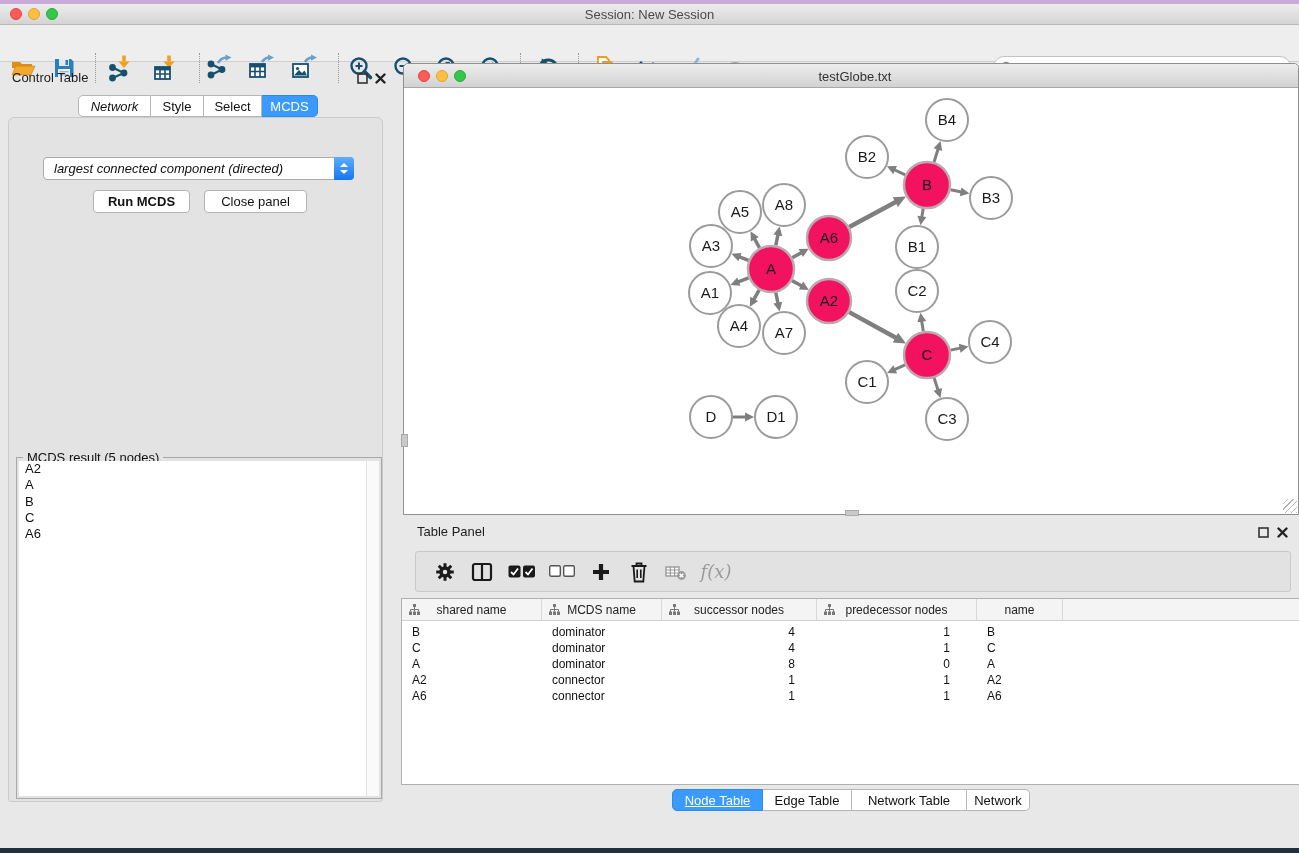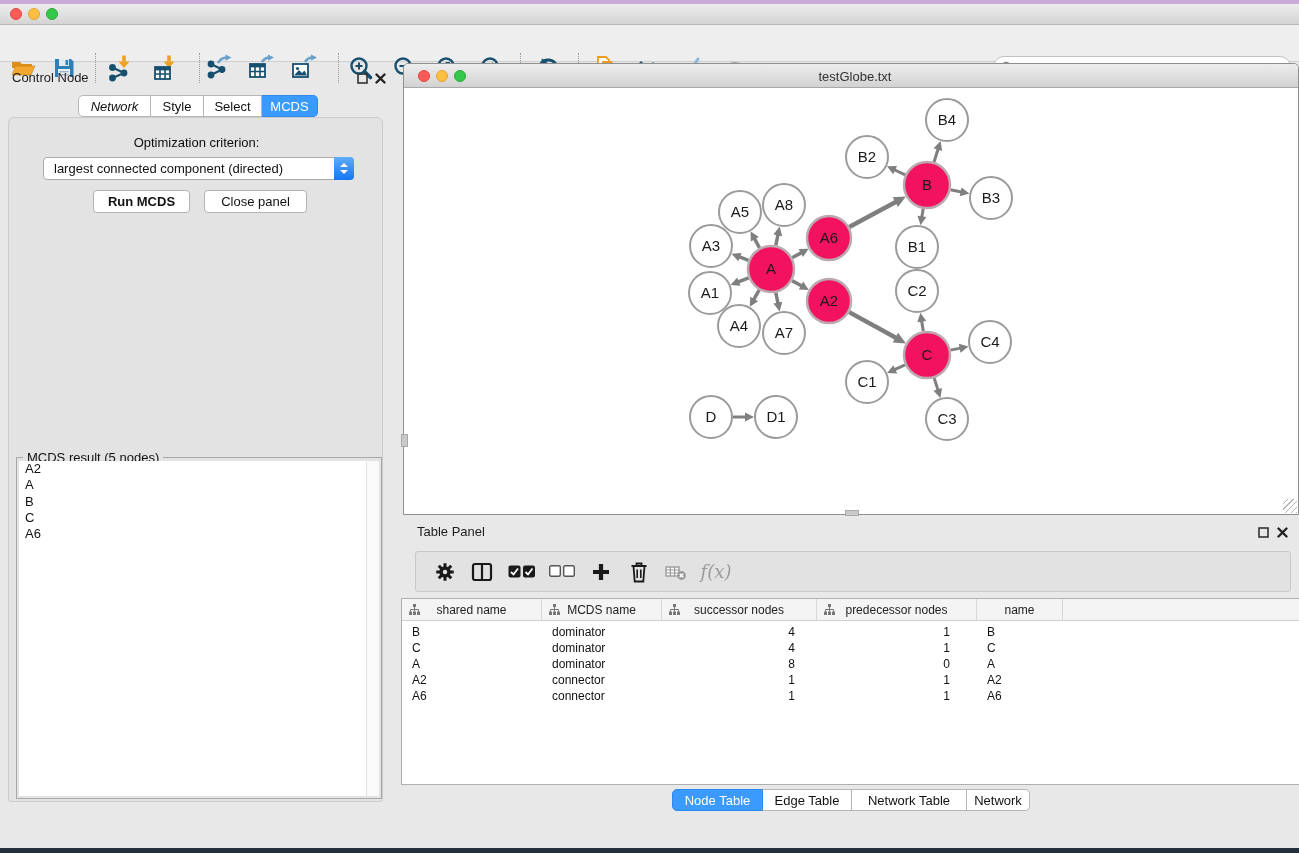--- a/index.html
+++ b/index.html
@@ -90,6 +90,7 @@
     <div class="traffic t-red"></div>
     <div class="traffic t-yellow"></div>
     <div class="traffic t-green"></div>
+    <div class="win-title">Session: New Session</div>
   </div>
 
   <div class="toolbar">

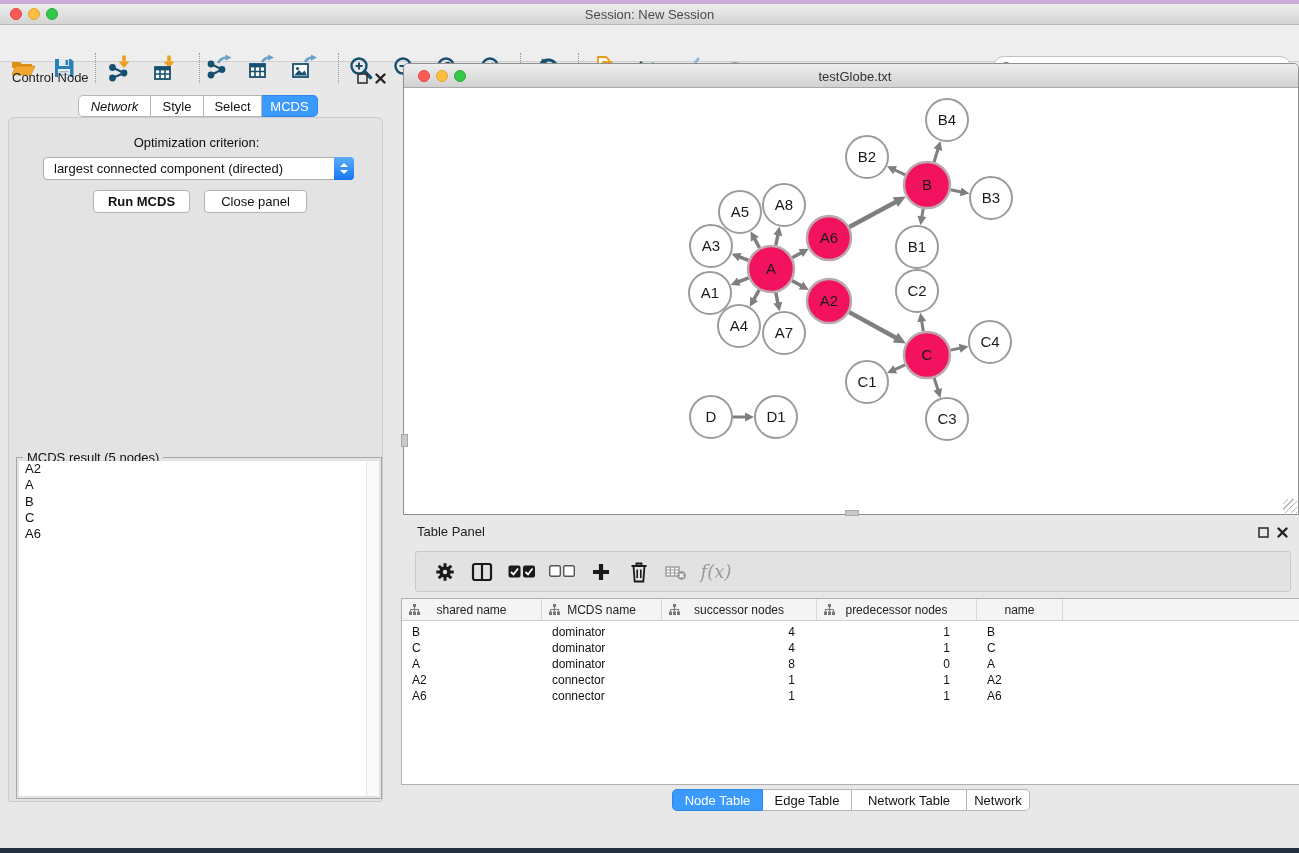--- a/index.html
+++ b/index.html
@@ -246,7 +246,7 @@
     </div>
   </div>
 
-  <div class="cp-title">Control Node</div>
+  <div class="cp-title">Control Table</div>
   <div class="panel-ico" style="left:355px; top:71px;">
     <svg width="11" height="11" viewBox="0 0 11 11">
         <rect x="1" y="1" width="9" height="9" fill="none" stroke="#333" stroke-width="1.6"></rect>

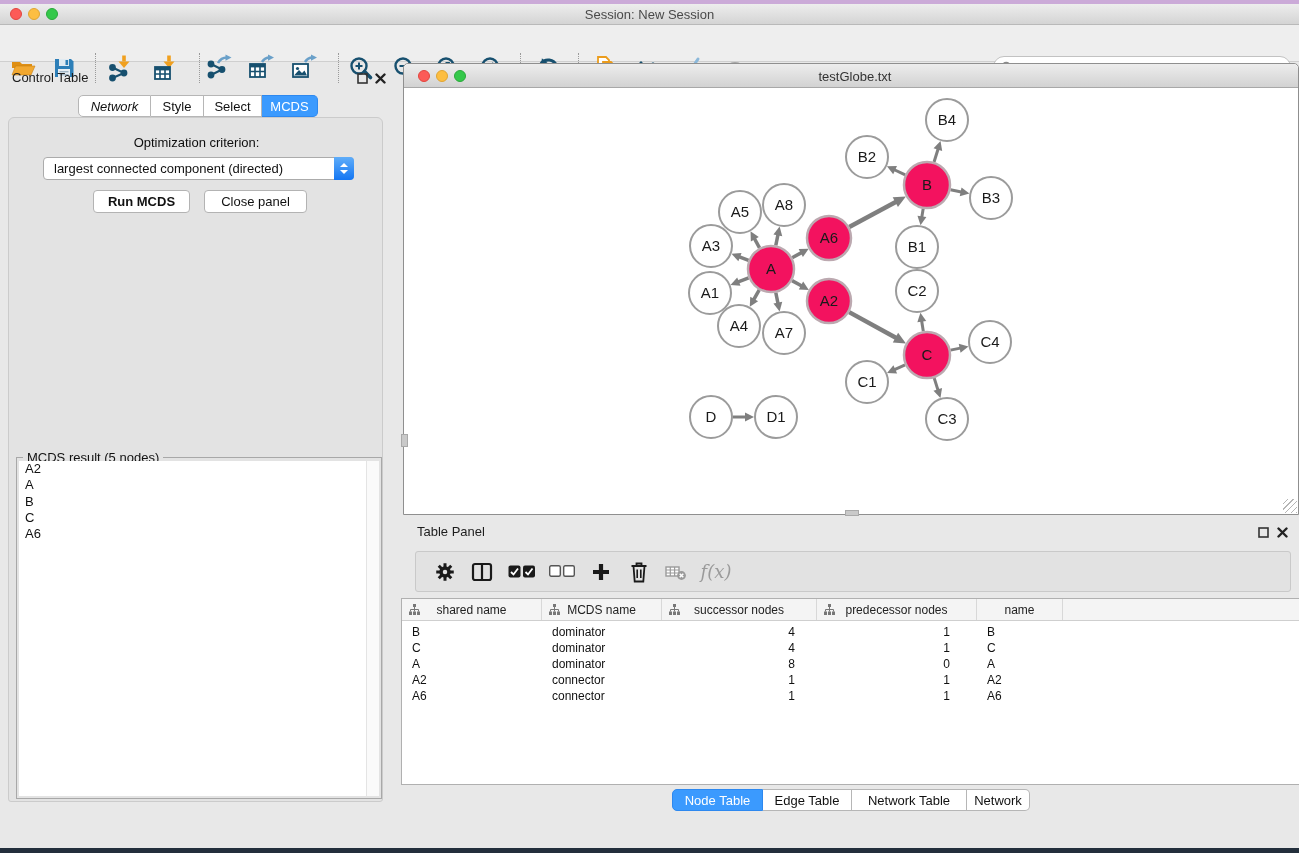--- a/index.html
+++ b/index.html
@@ -265,7 +265,6 @@
     </div>
 
   <div class="cp-body">
-    <div class="opt-label">Optimization criterion:</div>
     <div class="selectbox">
       <span class="val">largest connected component (directed)</span>
       <span class="stepper">

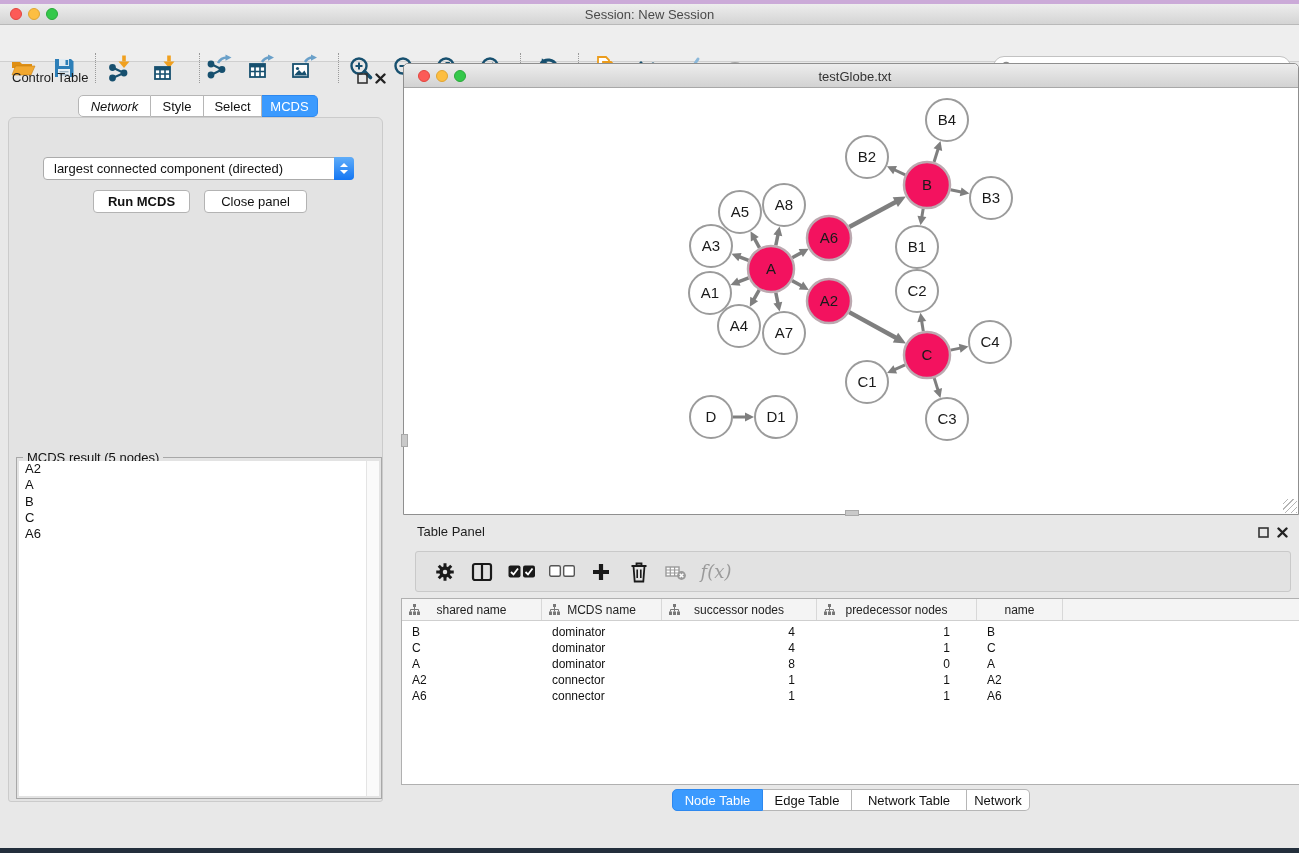--- a/index.html
+++ b/index.html
@@ -33,7 +33,7 @@
   .seg.active { background:#3b9afe; border-color:#2d88ef; color:#fff; }
   .cp-body { position:absolute; left:8px; top:117px; width:375px; height:685px; background:#e3e3e3; border:1px solid #cbcbcb; border-radius:6px 6px 3px 3px; }
   .opt-label { position:absolute; left:0; width:375px; top:17px; text-align:center; font-size:13px; color:#0e0e0e; }
-  .selectbox { position:absolute; left:34px; top:39px; width:311px; height:23px; background:#fff; border:1px solid #ababab; border-radius:4px; font-size:13px; color:#111; display:flex; align-items:center; }
+  .selectbox { position:absolute; left:34px; top:39px; width:311px; height:23px; background:#fff; border:1px solid #ababab; border-radius:4px; font-size:13px; color:#111; display:flex; align-items:center;font-style:italic; }
   .selectbox .val { padding-left:10px; flex:1; white-space:nowrap; overflow:hidden; }
   .stepper { width:20px; height:23px; margin:-1px -1px -1px 0; border-radius:0 4px 4px 0; background:linear-gradient(#5fadf9,#1476f3); display:flex; flex-direction:column; align-items:center; justify-content:center; gap:3px; }
   .tri-up { width:0; height:0; border-left:4px solid transparent; border-right:4px solid transparent; border-bottom:4px solid #fff; }

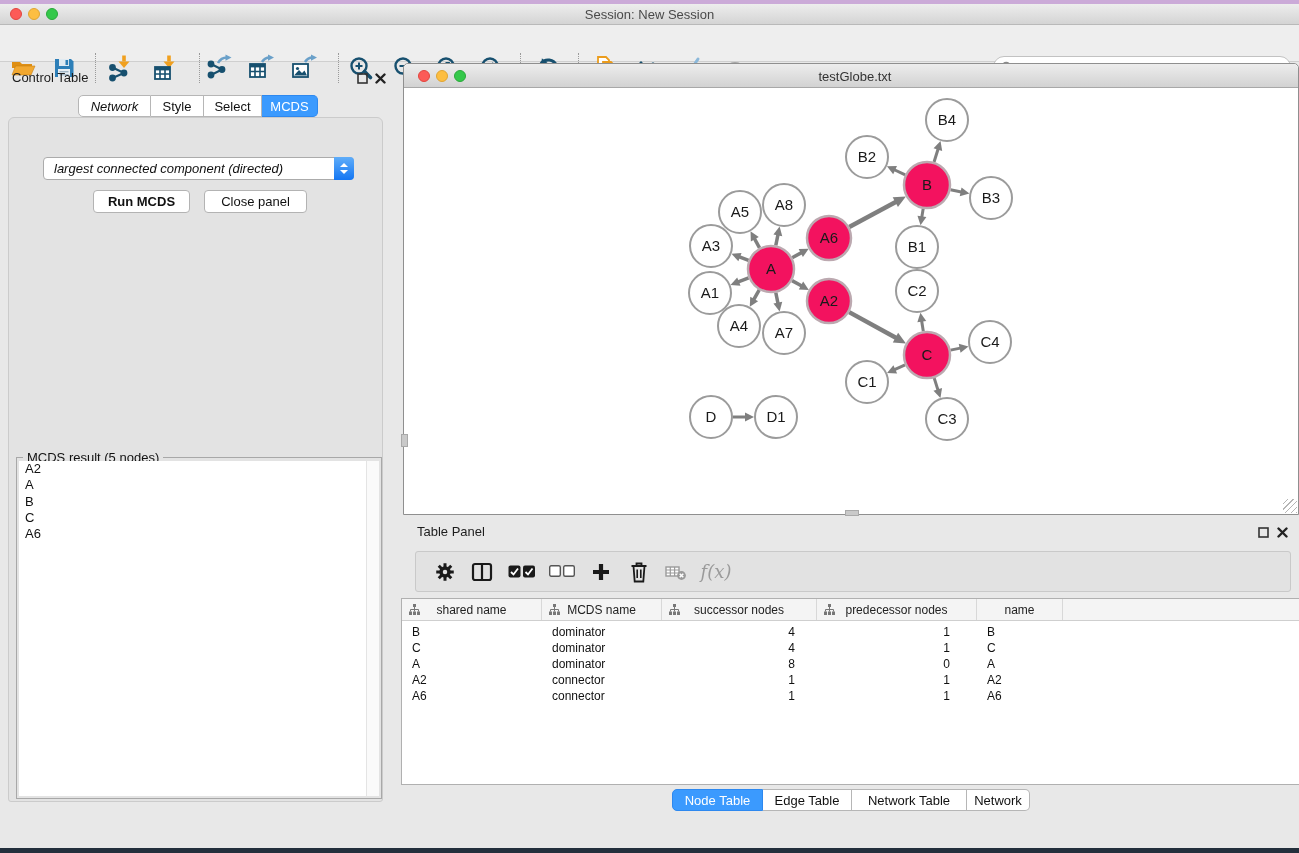--- a/index.html
+++ b/index.html
@@ -544,7 +544,7 @@
   </div>
 
   <div class="tp-tabs">
-      <div class="seg active" style="width: 91px;">Node Table</div>
+      <div class="seg active" style="width: 91px; text-decoration: underline;">Node Table</div>
       <div class="seg" style="width: 89px;">Edge Table</div>
       <div class="seg" style="width: 115px;">Network Table</div>
       <div class="seg" style="width: 63px;">Network</div>

